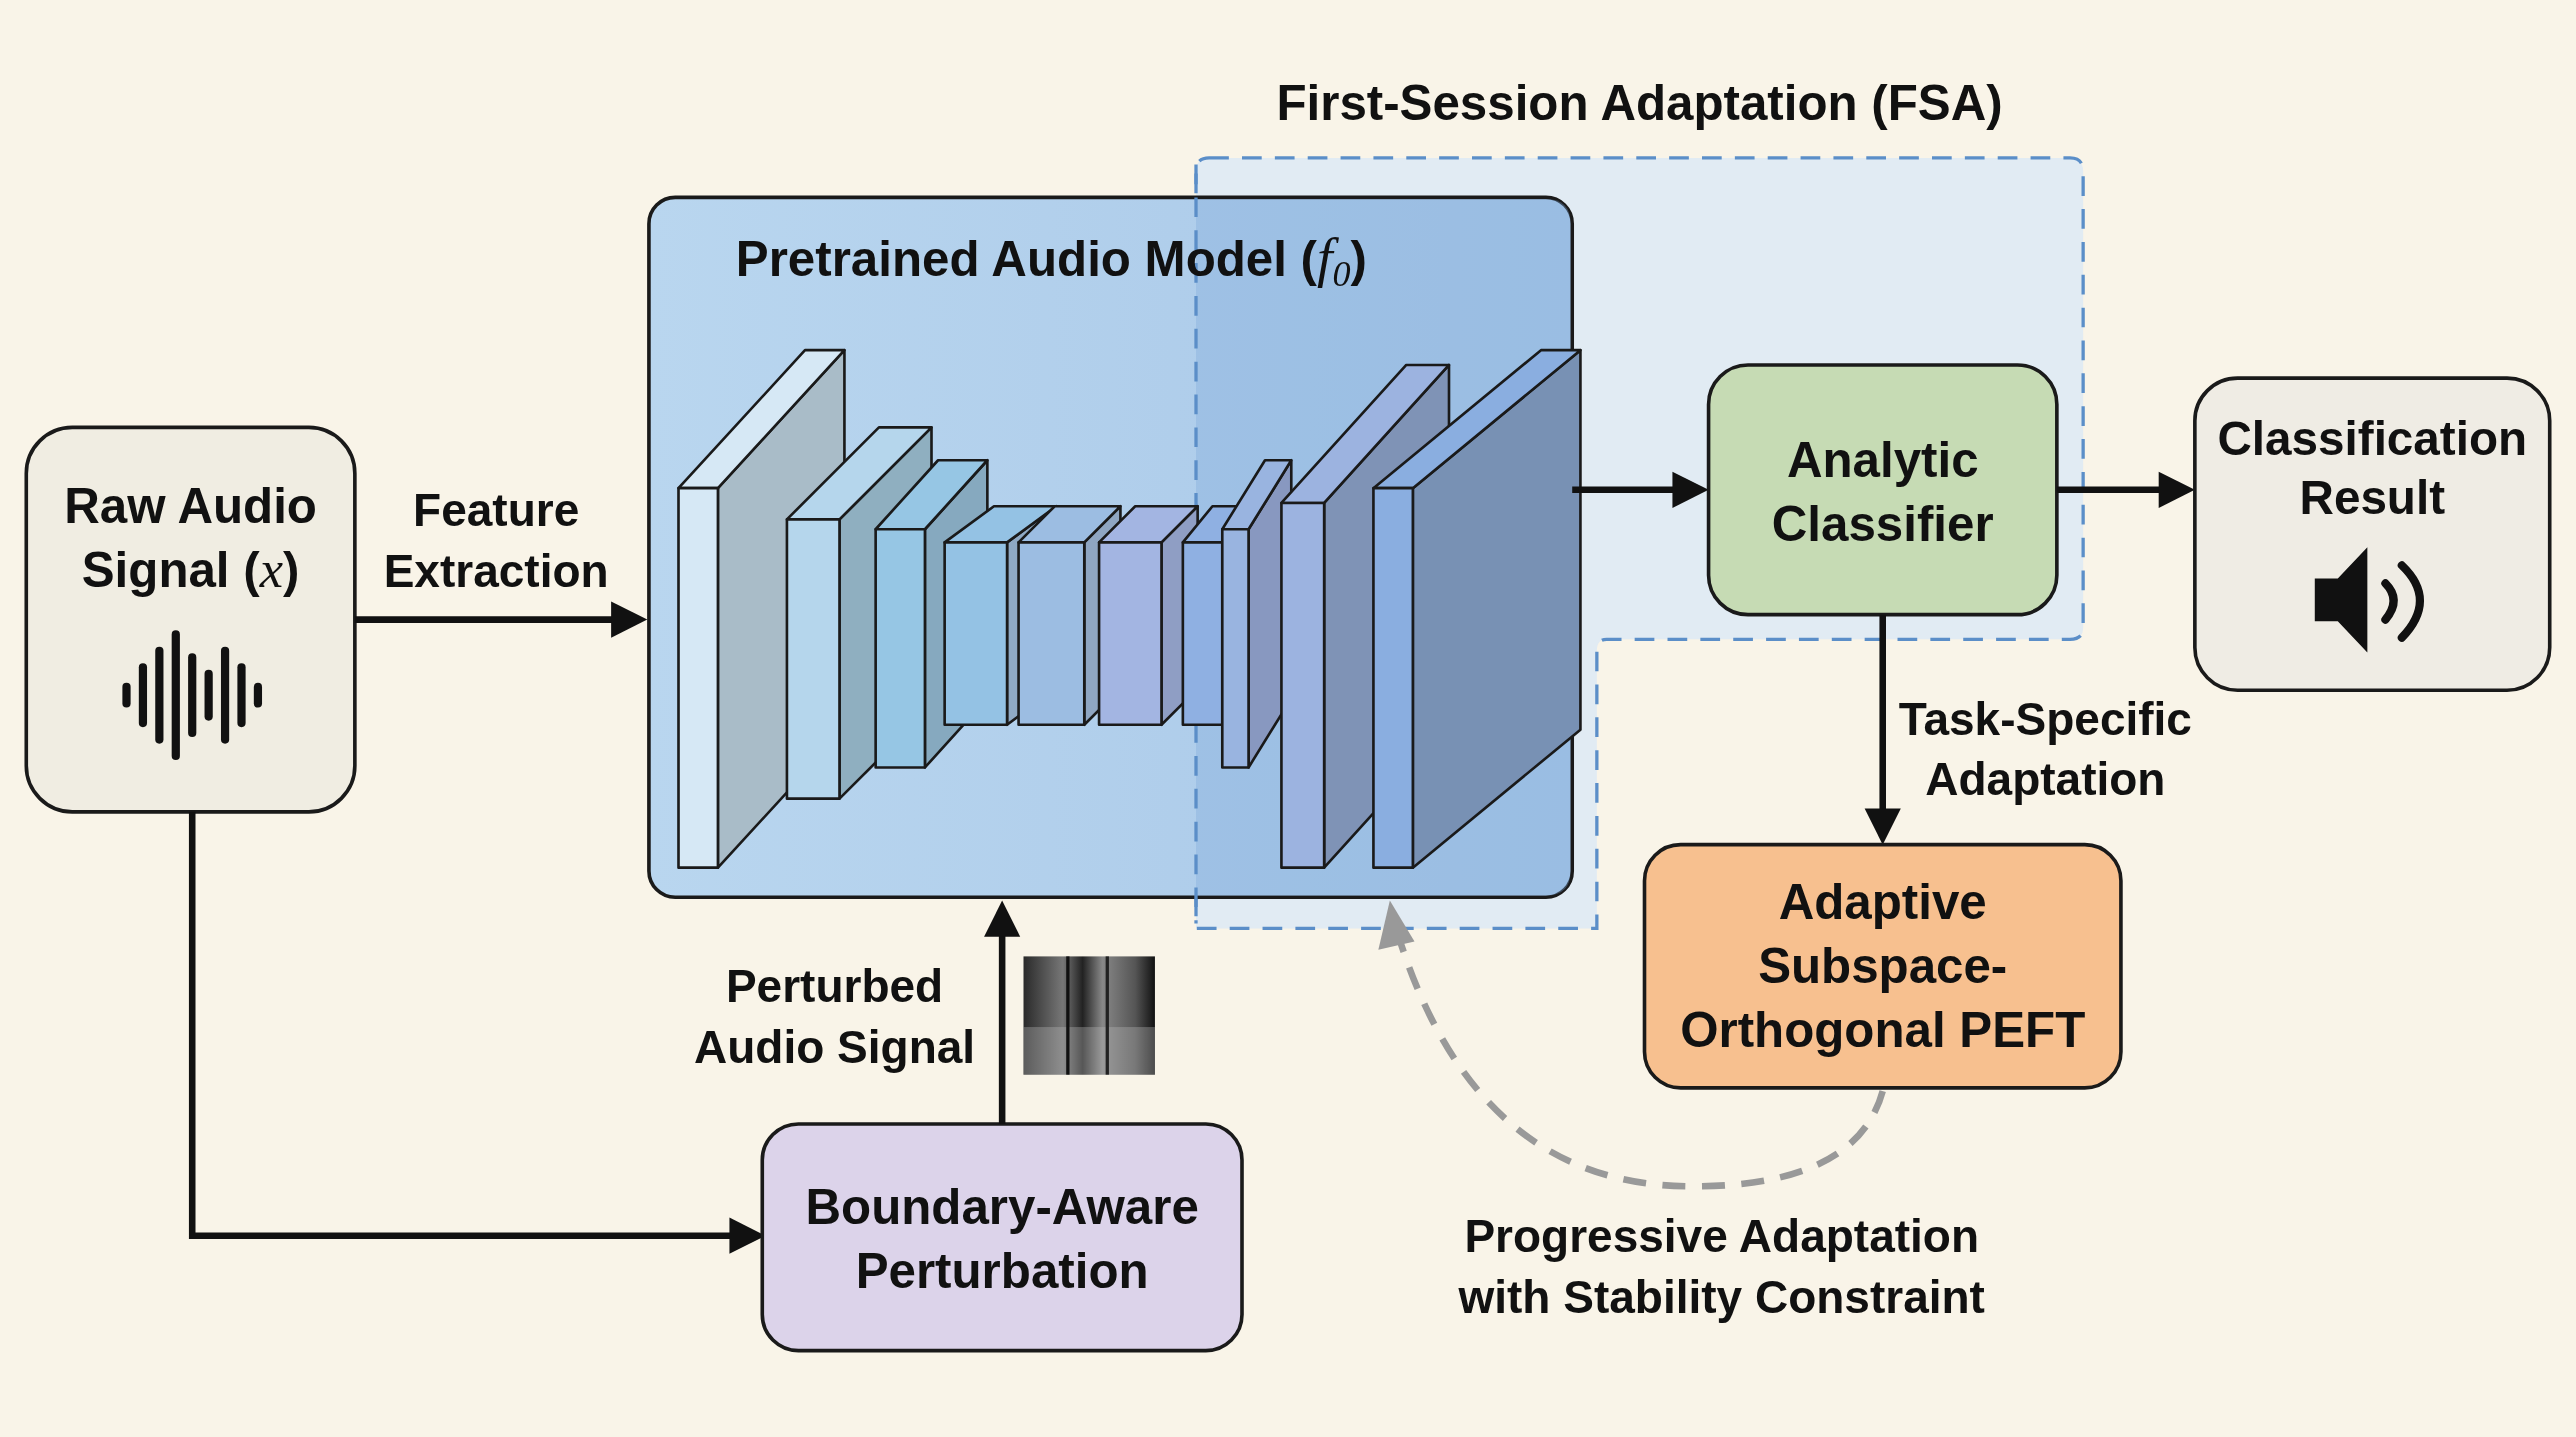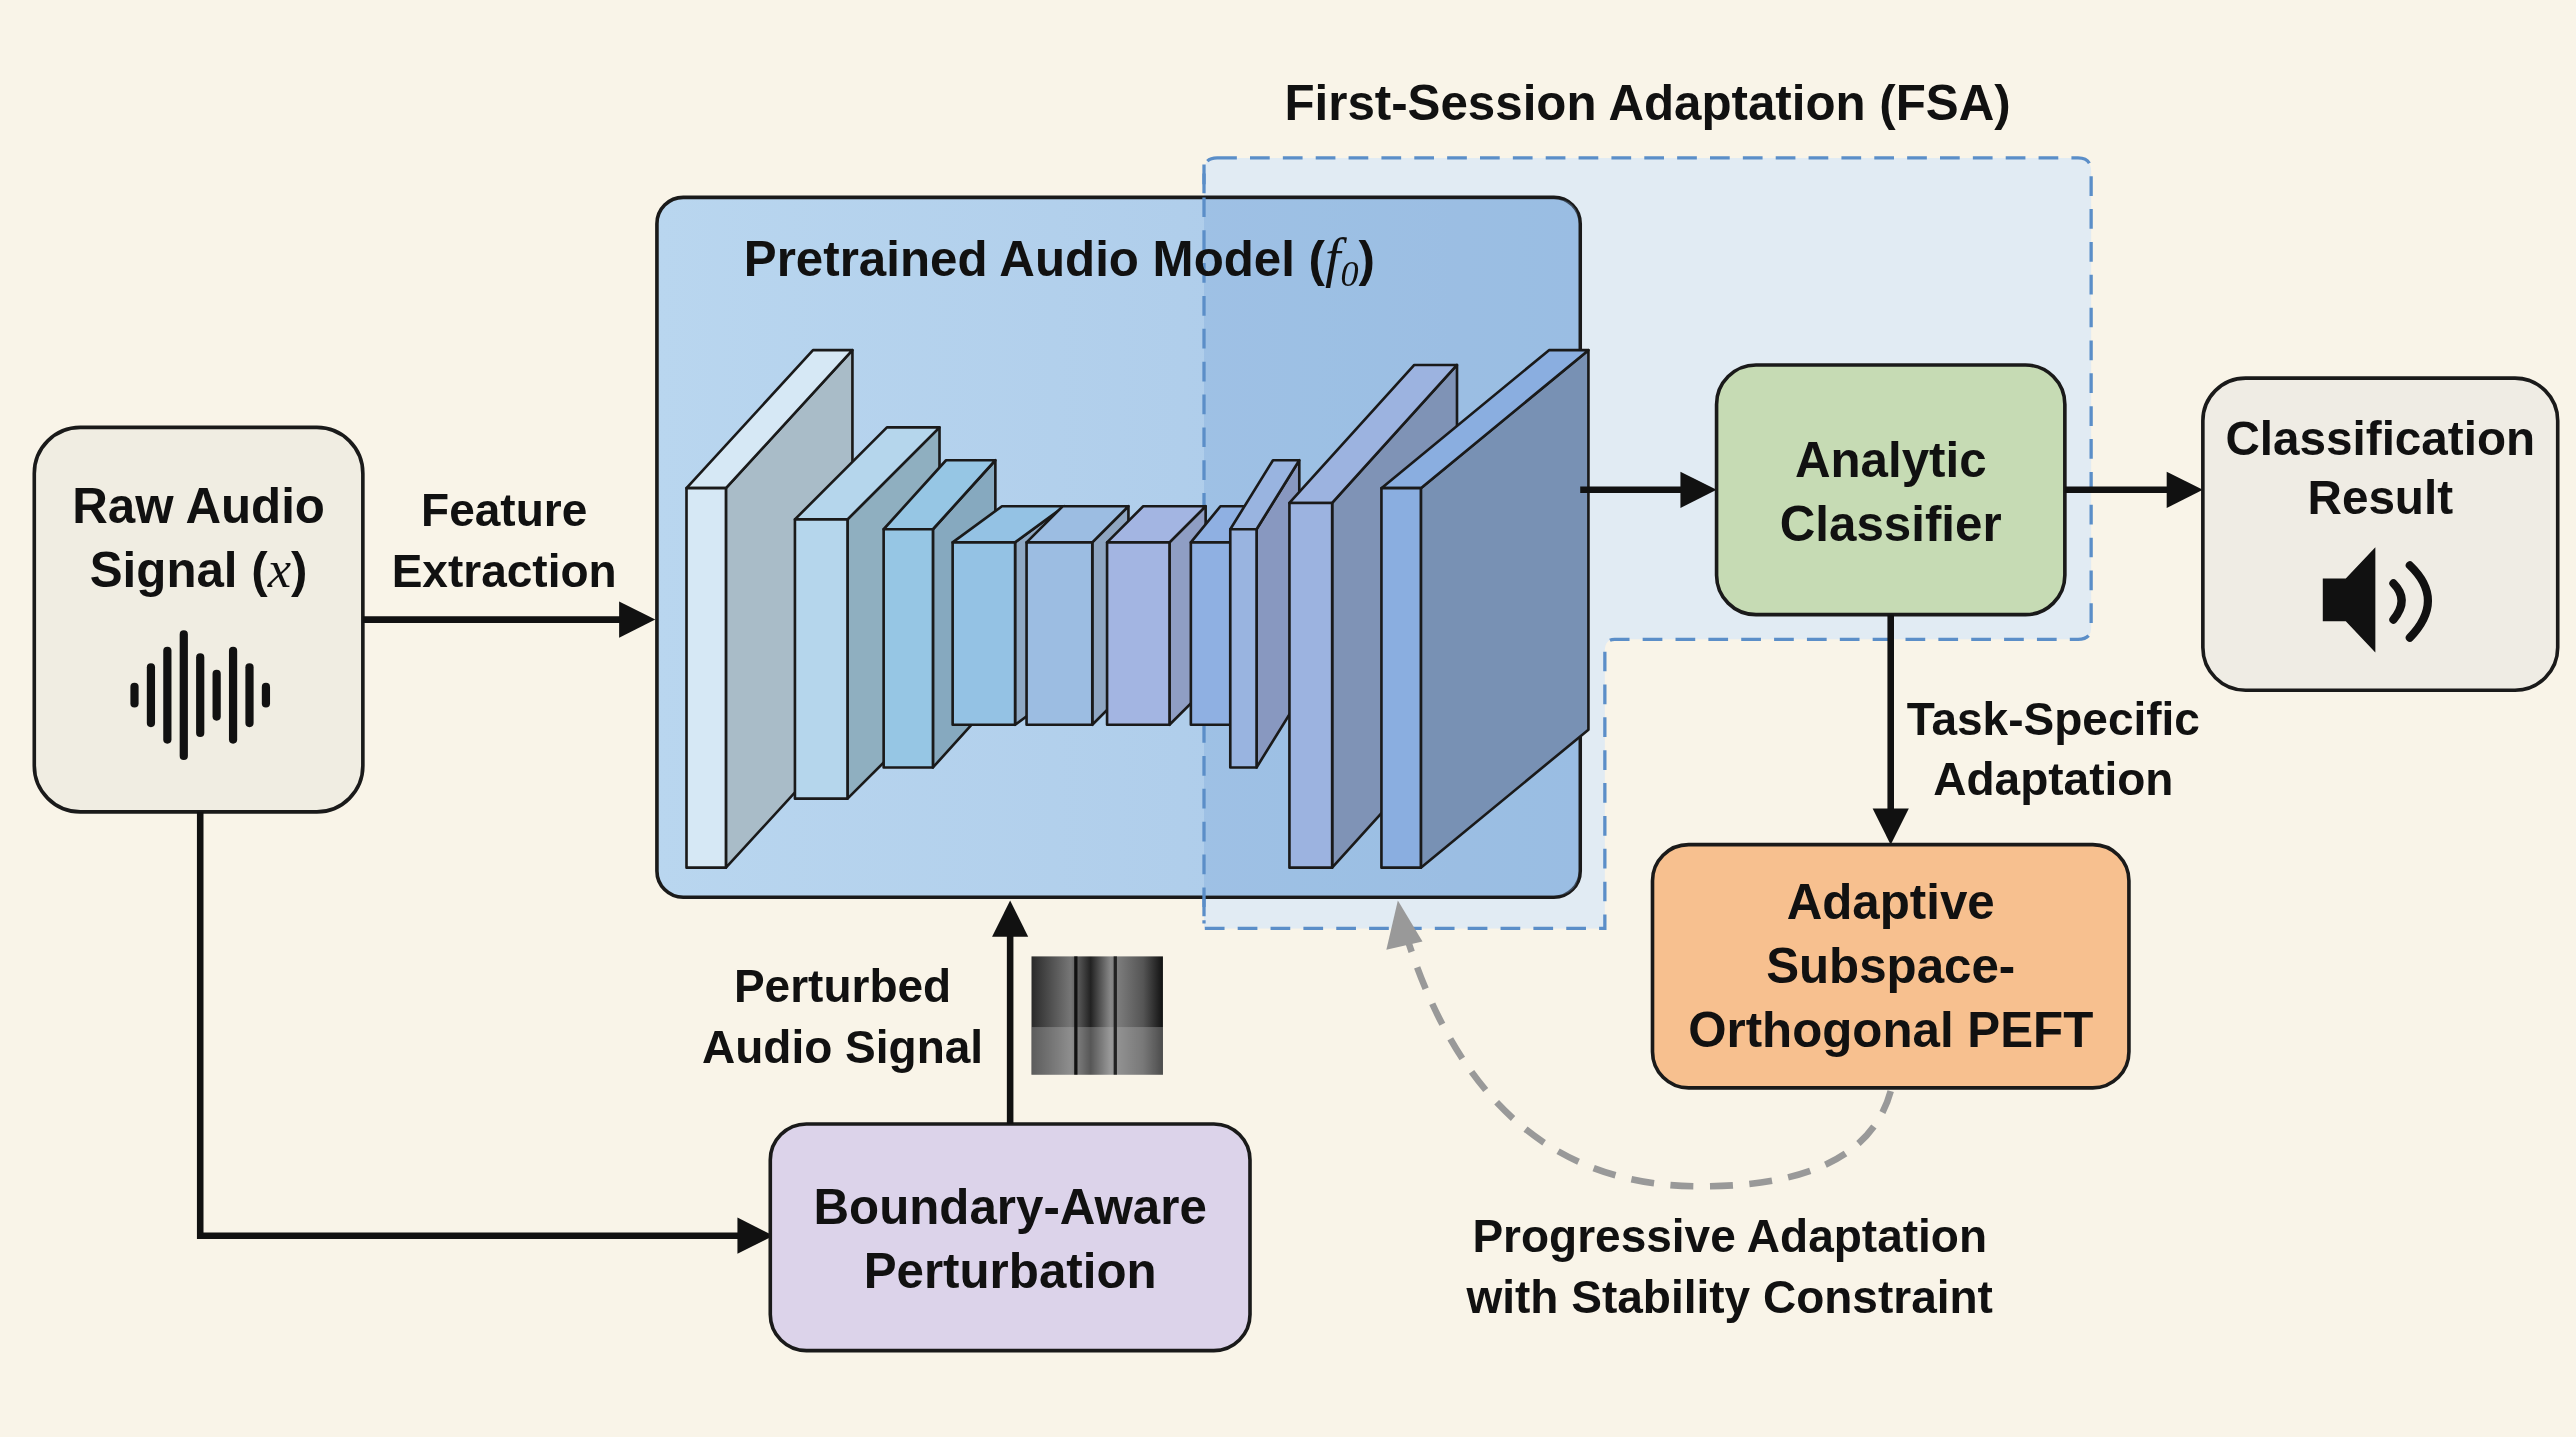--- a/index.html
+++ b/index.html
@@ -4,7 +4,7 @@
 <style>
   html, body { margin: 0; padding: 0; background: #f9f4e8; }
   body { width: 2576px; height: 1438px; overflow: hidden; }
-  #stage { position: absolute; left: 0; top: 0; width: 2048px; height: 1438px; margin-left: 8px; }
+  #stage { position: absolute; left: 0; top: 0; width: 2048px; height: 1438px; }
   svg { display: block; }
   .lbl { font-family: "Liberation Sans", sans-serif; font-weight: 700; fill: #111; }
   .math { font-family: "Liberation Serif", serif; font-style: italic; font-weight: 400; fill: #111; }

